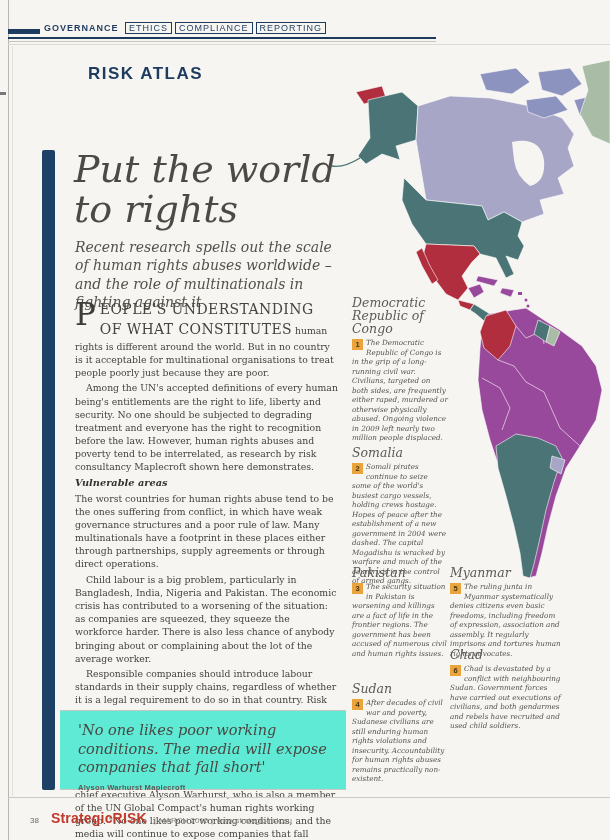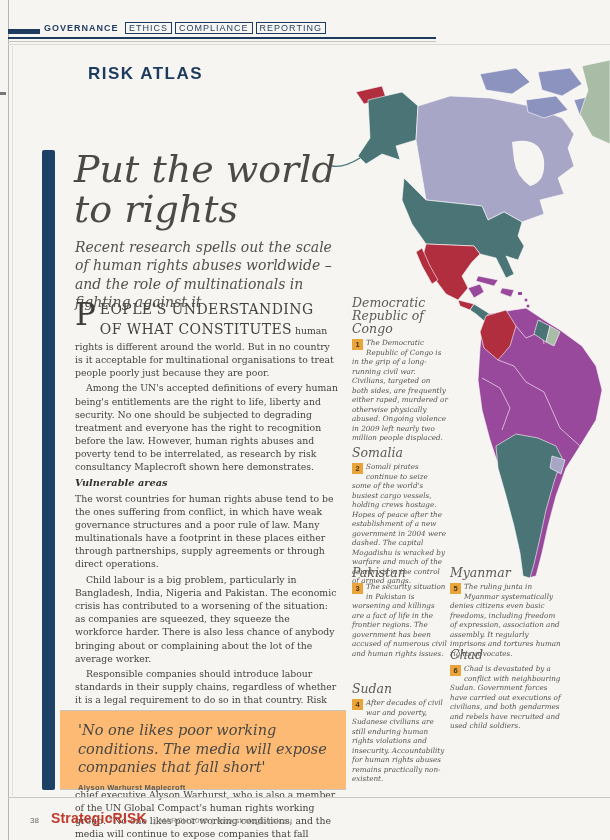--- a/index.html
+++ b/index.html
@@ -36,7 +36,7 @@
   .subhead{margin:8px 0 2px 0;font-weight:bold;font-style:italic;font-size:9.8px;color:#35332f;}
   .end-marker{display:inline-block;background:#b03028;color:#fff;font-family:"Liberation Sans",sans-serif;font-size:6.5px;font-weight:bold;padding:0 2px;line-height:8px;vertical-align:1px;}
 
-  .quote-box{position:absolute;left:60px;top:710px;width:286px;height:80px;border-top:1px solid #c9c6bf;border-bottom:1px solid #c9c6bf;background:#fdba74;padding:10px 0 0 18px;box-sizing:border-box;}
+  .quote-box{position:absolute;left:60px;top:710px;width:286px;height:80px;border-top:1px solid #c9c6bf;border-bottom:1px solid #c9c6bf;background:#5eead4;padding:10px 0 0 18px;box-sizing:border-box;}
   .quote{font-family:"DejaVu Serif",serif;font-style:italic;font-size:14.5px;line-height:1.28;color:#4a4843;}
   .quote-attr{margin-top:6px;font-size:7.5px;font-weight:bold;color:#5c5a54;letter-spacing:.3px;}
 

